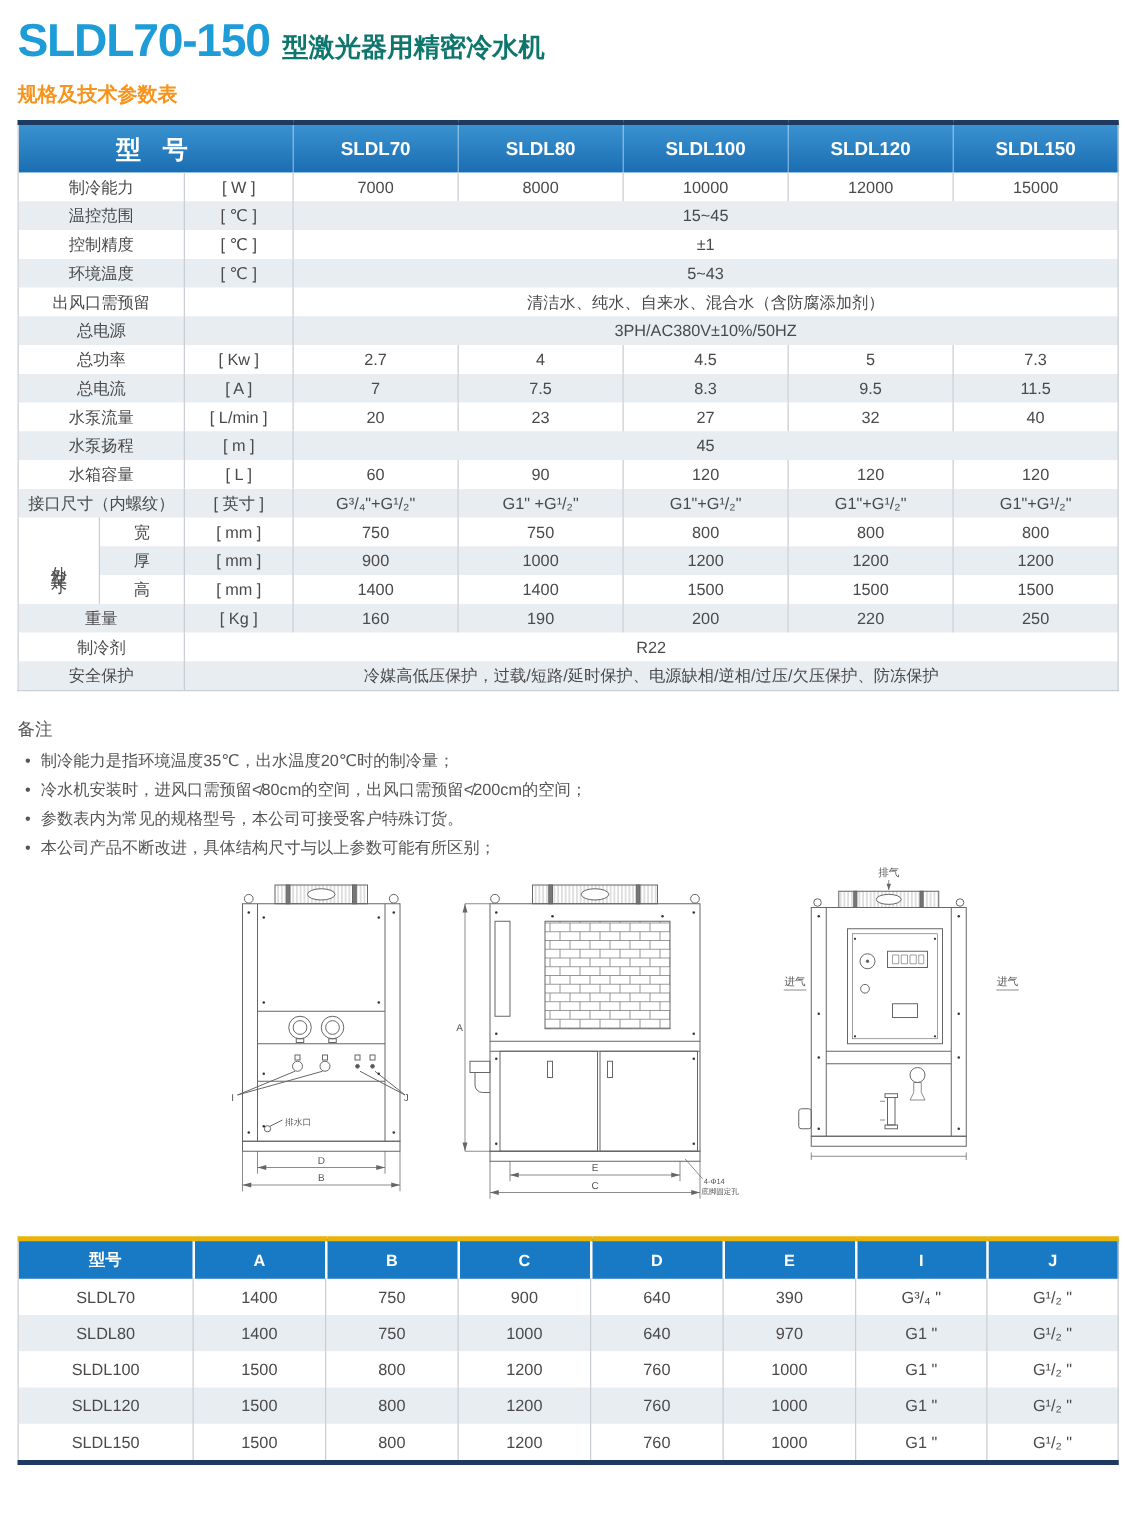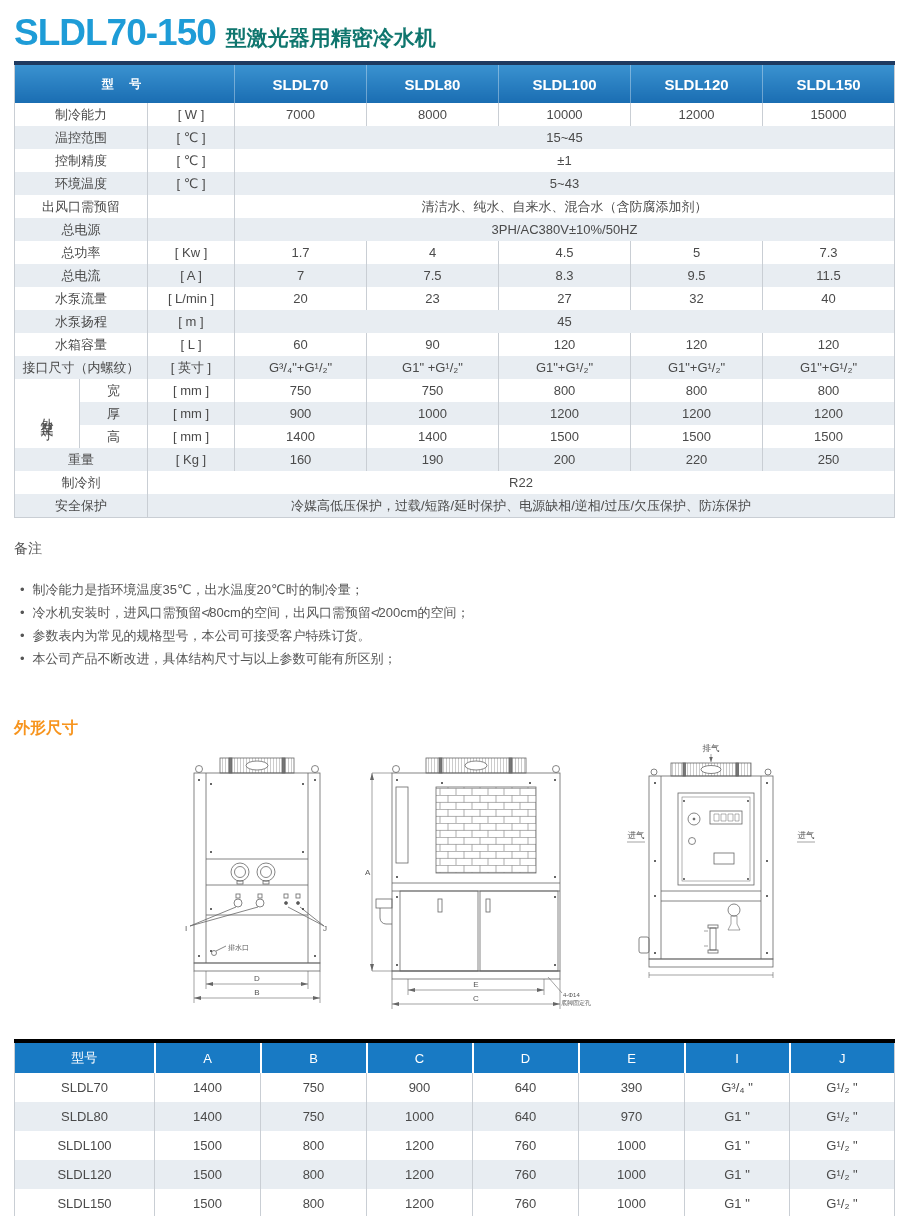--- a/index.html
+++ b/index.html
@@ -57,6 +57,7 @@
     <span class="title-suffix">型激光器用精密冷水机</span>
   </div>
 
+  <div class="section-title">规格及技术参数表</div>
 
   <table class="spec-table">
     <colgroup>

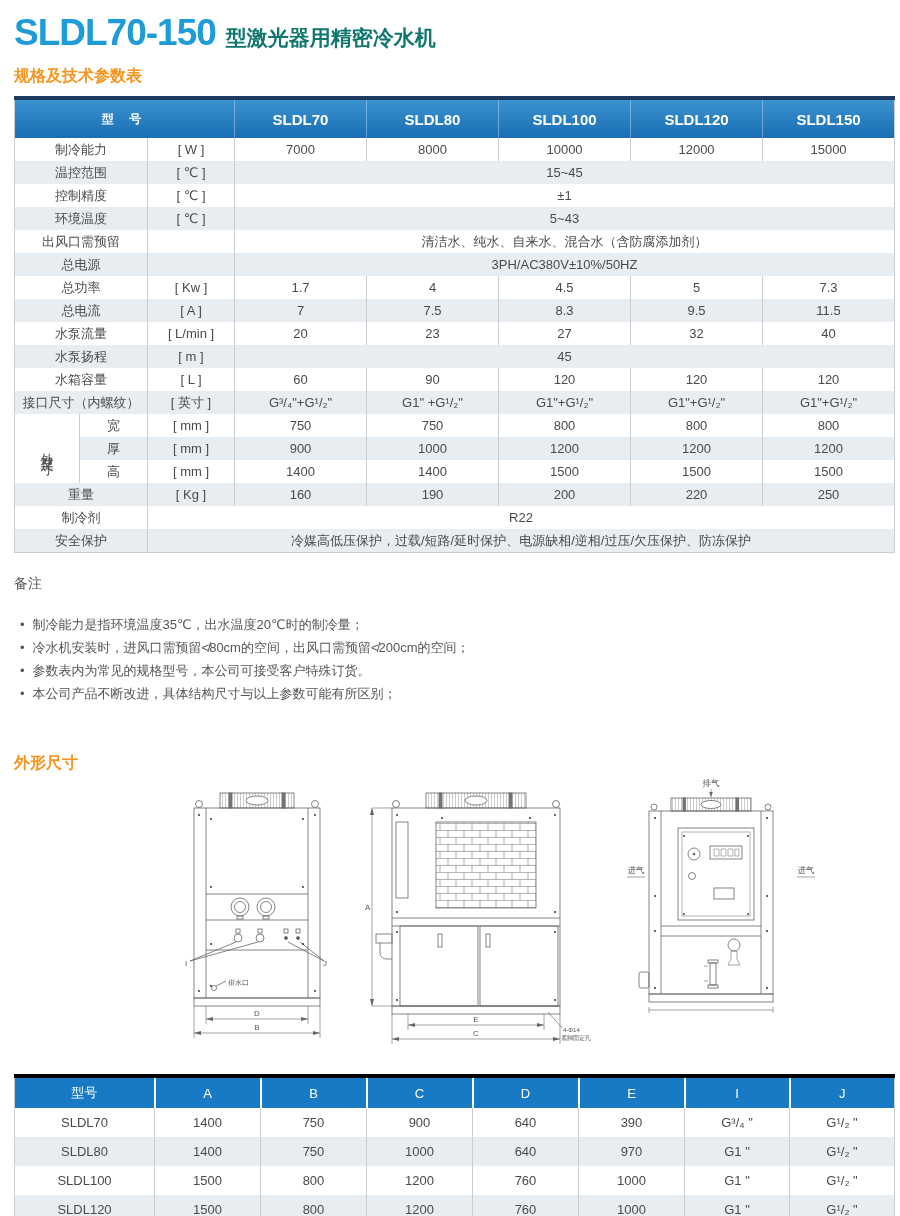--- a/index.html
+++ b/index.html
@@ -17,7 +17,7 @@
   .spec-table{width:880px;margin-top:9px;border:1px solid #c9ced4;border-top:none;}
   .spec-table th{background:linear-gradient(180deg,#3a92d0 0%,#1a6db2 100%);color:#fff;
     border-top:4px solid #1e3a60;height:36px;font-size:15px;font-weight:bold;}
-  .spec-table th.hdr-label{font-size:12px;letter-spacing:6px;}
+  .spec-table th.hdr-label{font-size:20px;letter-spacing:6px;}
   .spec-table th.model{border-left:1px solid rgba(255,255,255,.35);}
   .spec-table td{height:23px;text-align:center;font-size:13px;color:#4a4a4a;
     border-right:1px solid #c9ced4;padding:0 2px;overflow:hidden;white-space:nowrap;}

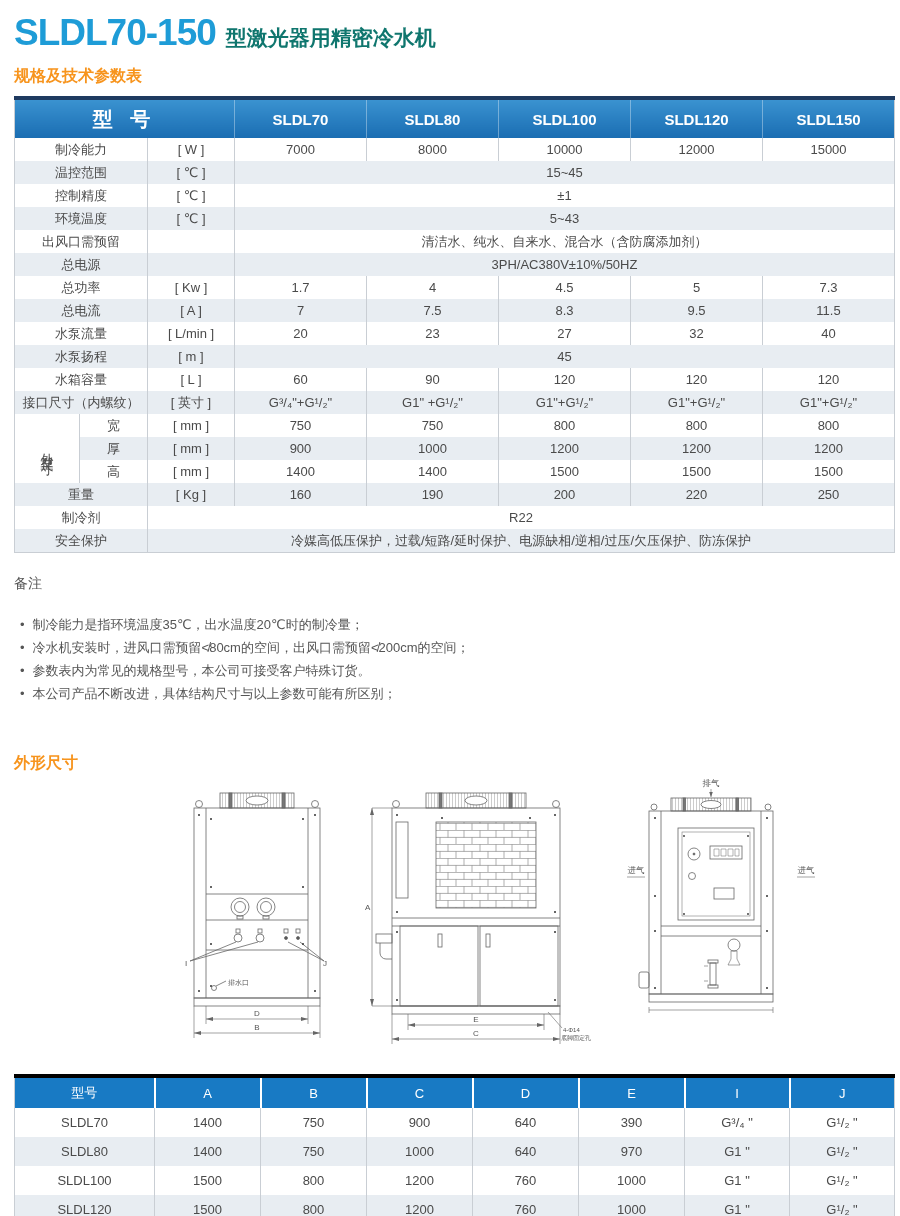--- a/index.html
+++ b/index.html
@@ -118,7 +118,7 @@
         <tr class="">
           <td class="row-label" colspan="2">总功率</td>
           <td class="unit">[ Kw ]</td>
-          <td class="val">1.7</td>
+          <td class="val">2.7</td>
           <td class="val">4</td>
           <td class="val">4.5</td>
           <td class="val">5</td>

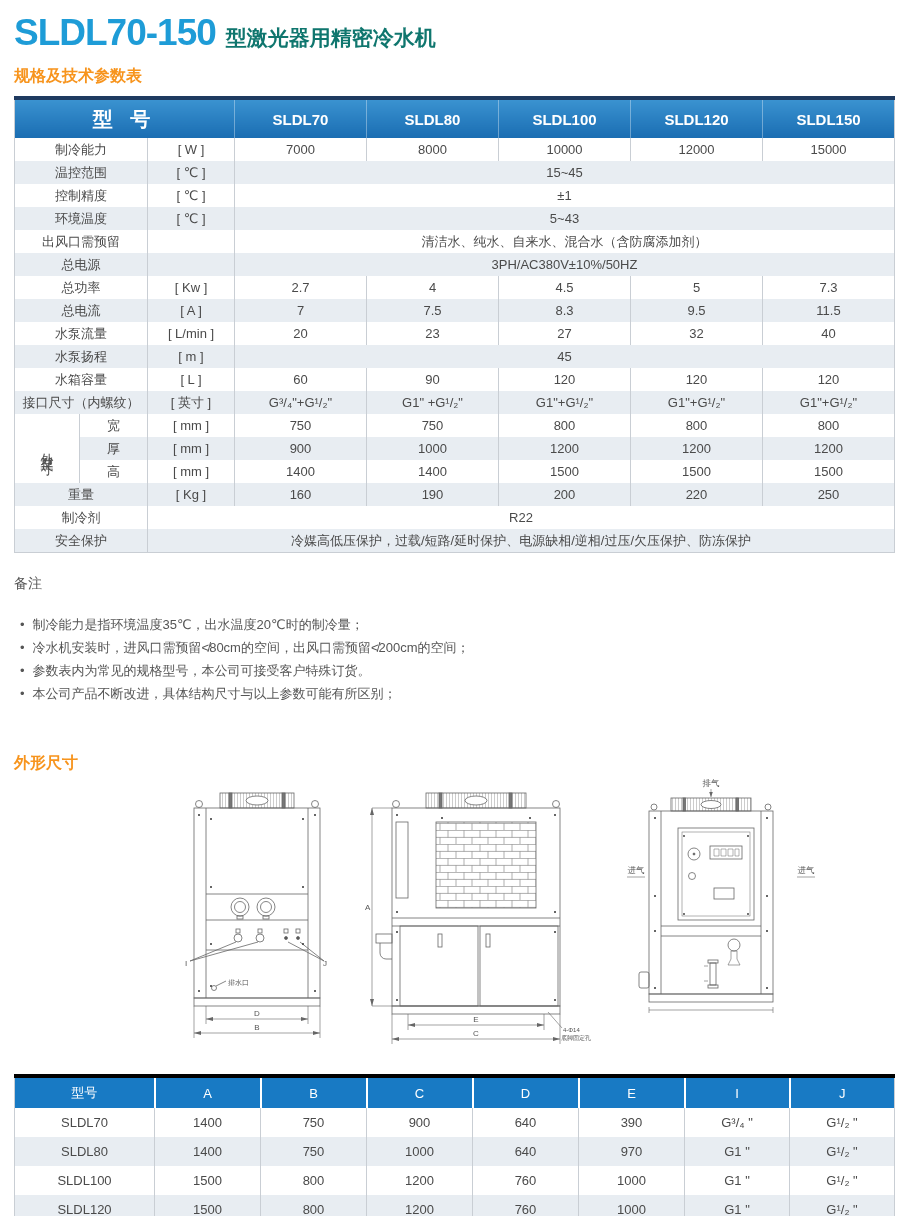--- a/index.html
+++ b/index.html
@@ -28,7 +28,7 @@
 
   
   .notes{margin-top:22px;font-size:13px;color:#555;}
-  .notes-title{font-size:14px;color:#555;margin-bottom:20px;}
+  .notes-title{font-size:14px;color:#555;margin-bottom:4px;}
   .note-item{line-height:23px;padding-left:6px;}
   .note-item .bullet{margin-right:8px;color:#555;}
 

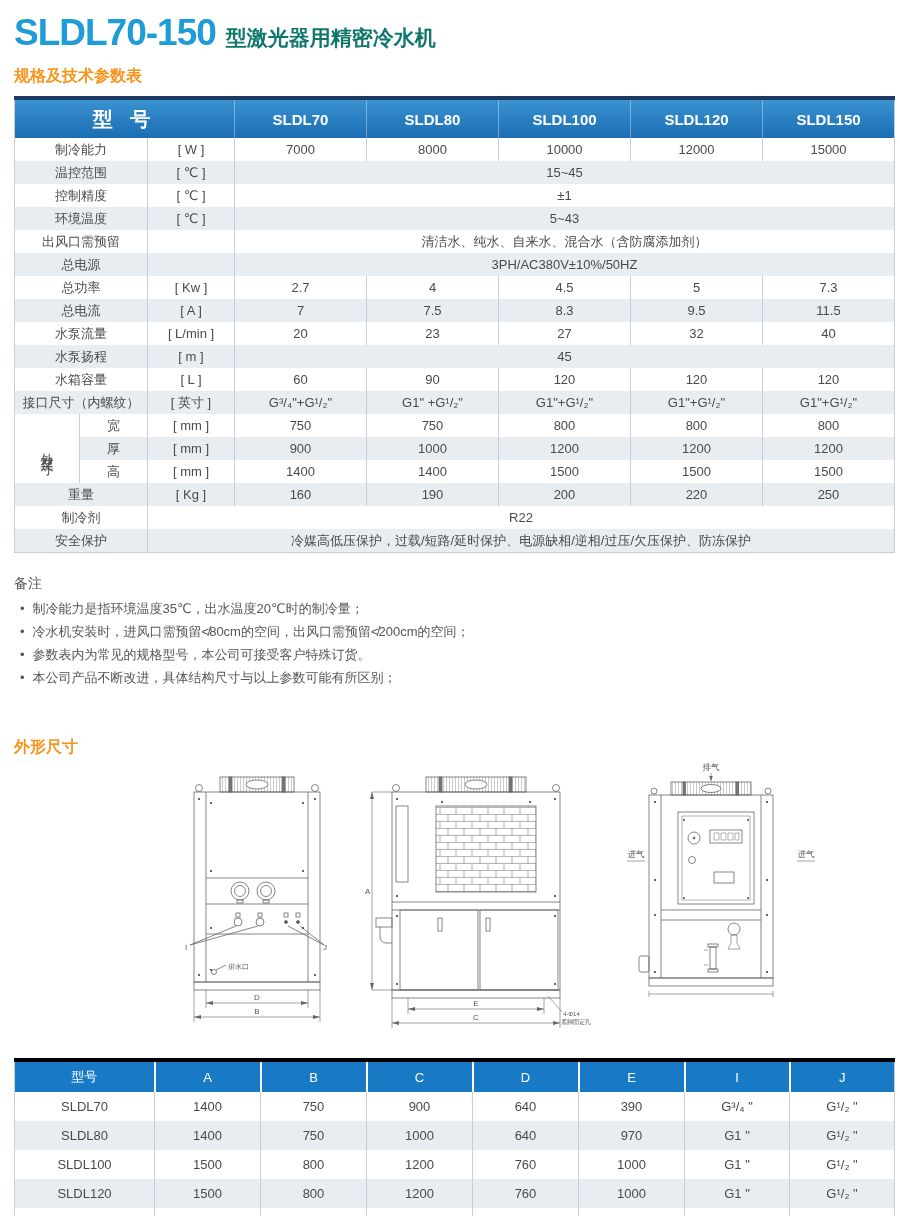--- a/index.html
+++ b/index.html
@@ -225,7 +225,6 @@
       </div>
   </div>
 
-  <div class="section-title dim-heading">外形尺寸</div>
 
   <div class="drawings">
 

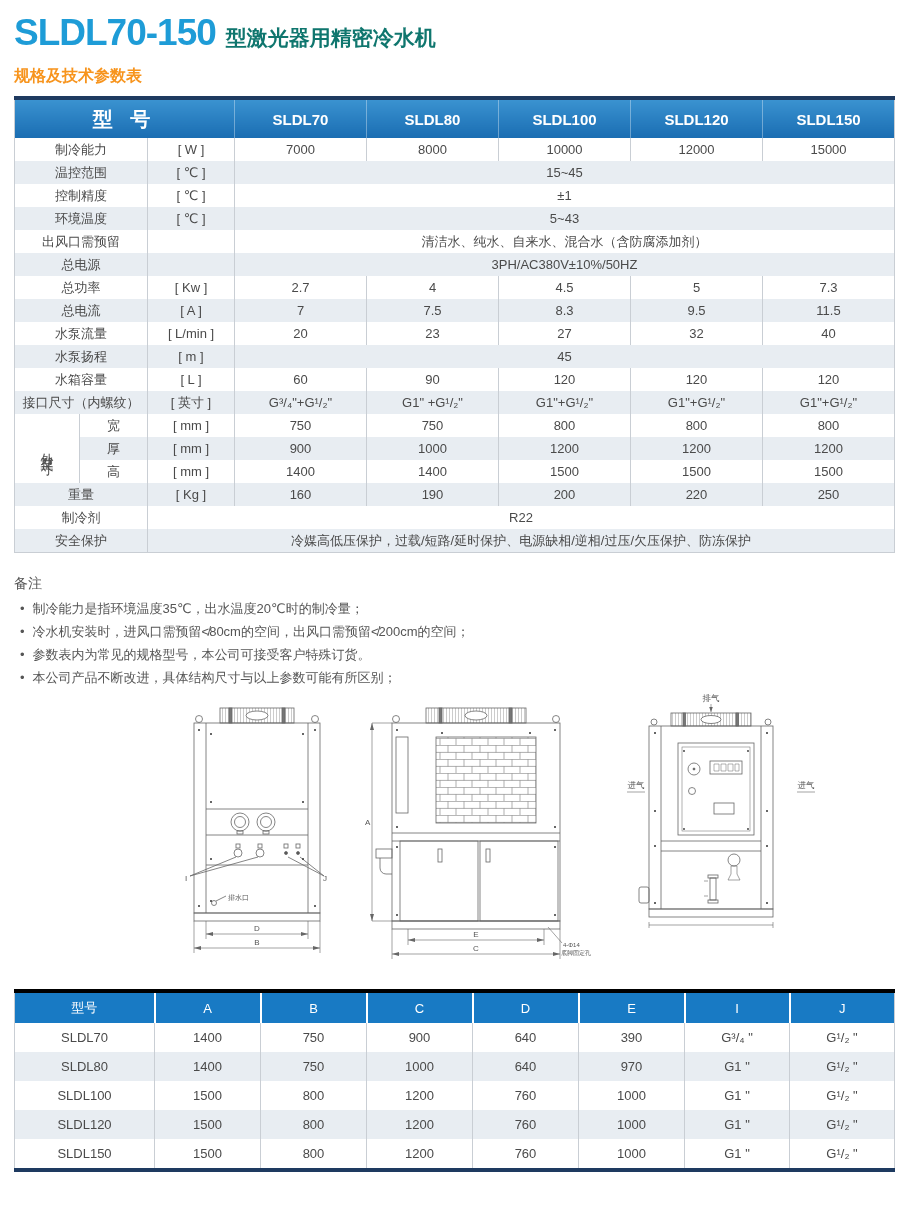--- a/index.html
+++ b/index.html
@@ -40,8 +40,8 @@
 
   
   .dim-table{width:880px;margin-top:18px;border:1px solid #c9ced4;border-top:none;border-bottom:4px solid #1e3a60;}
-  .dim-table th{background:#187ac4;color:#fff;font-size:13px;font-weight:normal;height:28px;
-    border-top:4px solid #000000;border-left:2px solid #fff;}
+  .dim-table th{background:#187ac4;color:#fff;font-size:13px;font-weight:bold;height:28px;
+    border-top:4px solid #eab308;border-left:2px solid #fff;}
   .dim-table th:first-child{border-left:none;}
   .dim-table td{height:27px;text-align:center;font-size:13px;color:#4a4a4a;border-right:1px solid #c9ced4;}
   .dim-table td:last-child{border-right:none;}

